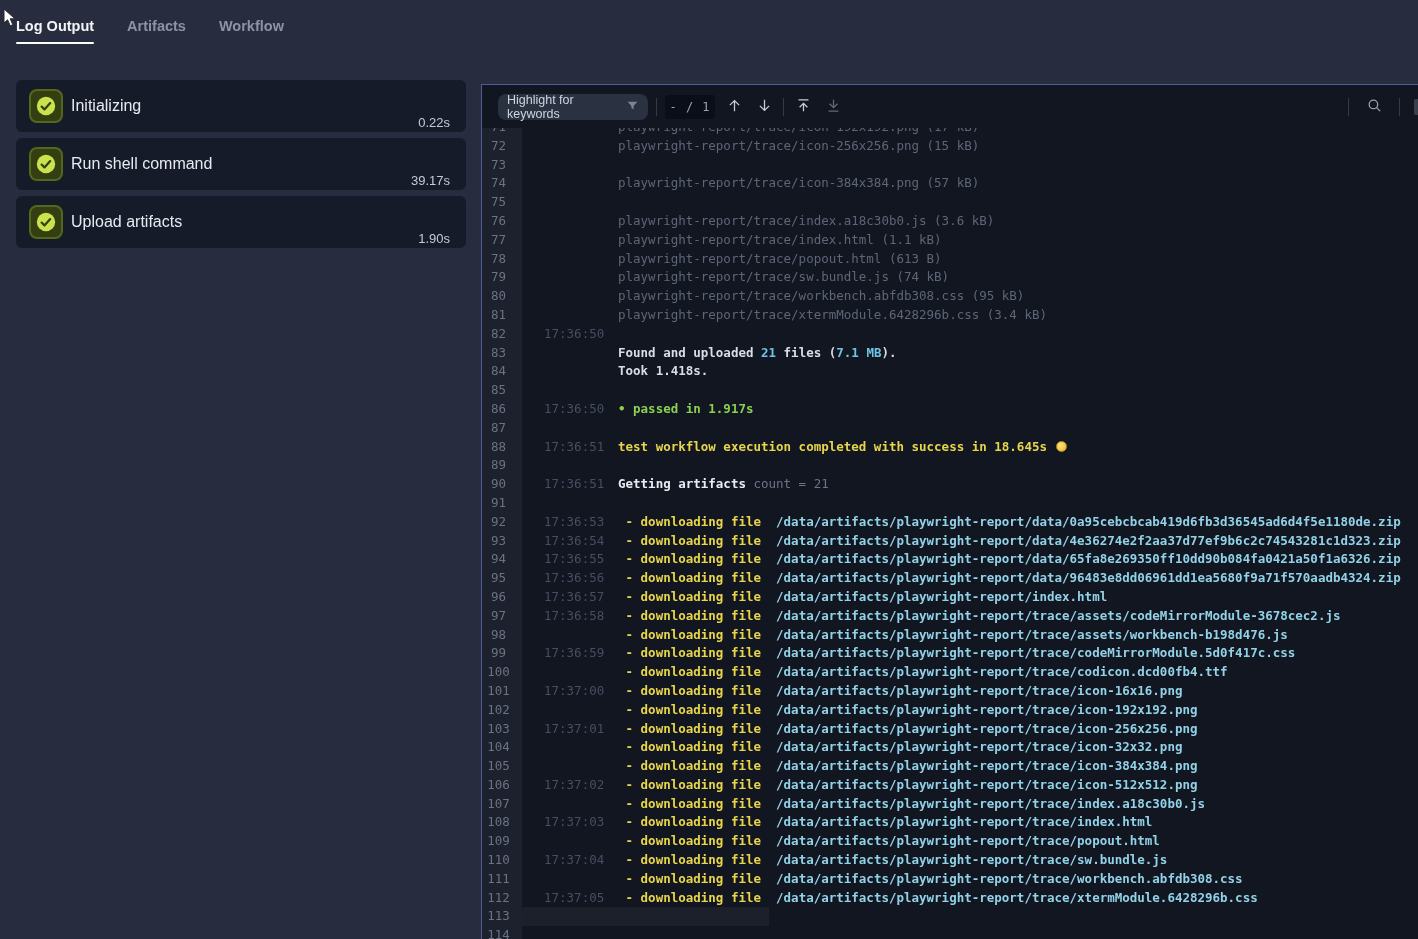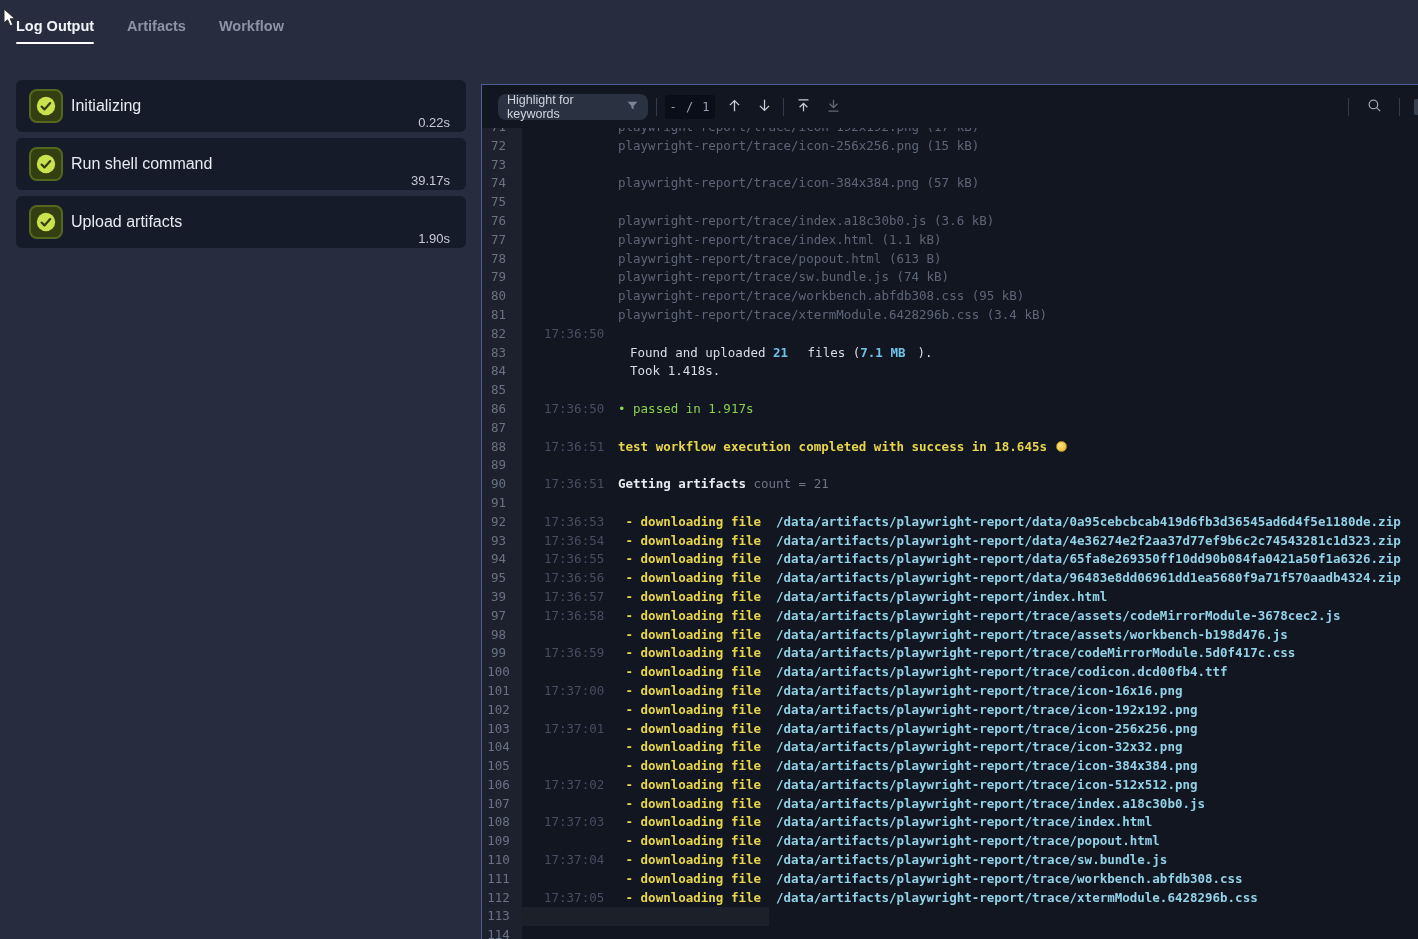--- a/index.html
+++ b/index.html
@@ -51,7 +51,7 @@
   .ts{width:82px;flex-shrink:0;padding-left:22px;color:var(--ts);}
   .ct{padding-left:14px;}
   .sg-dim{color:var(--dim);}
-  .sg-white{color:var(--white);font-weight:normal;margin-left:12px;}
+  .sg-white{color:var(--white);font-weight:bold;}
   .sg-wbold{color:#e9edf3;font-weight:bold;}
   .sg-dimc{color:var(--dimc);}
   .sg-cyan{color:var(--cyan);font-weight:bold;}

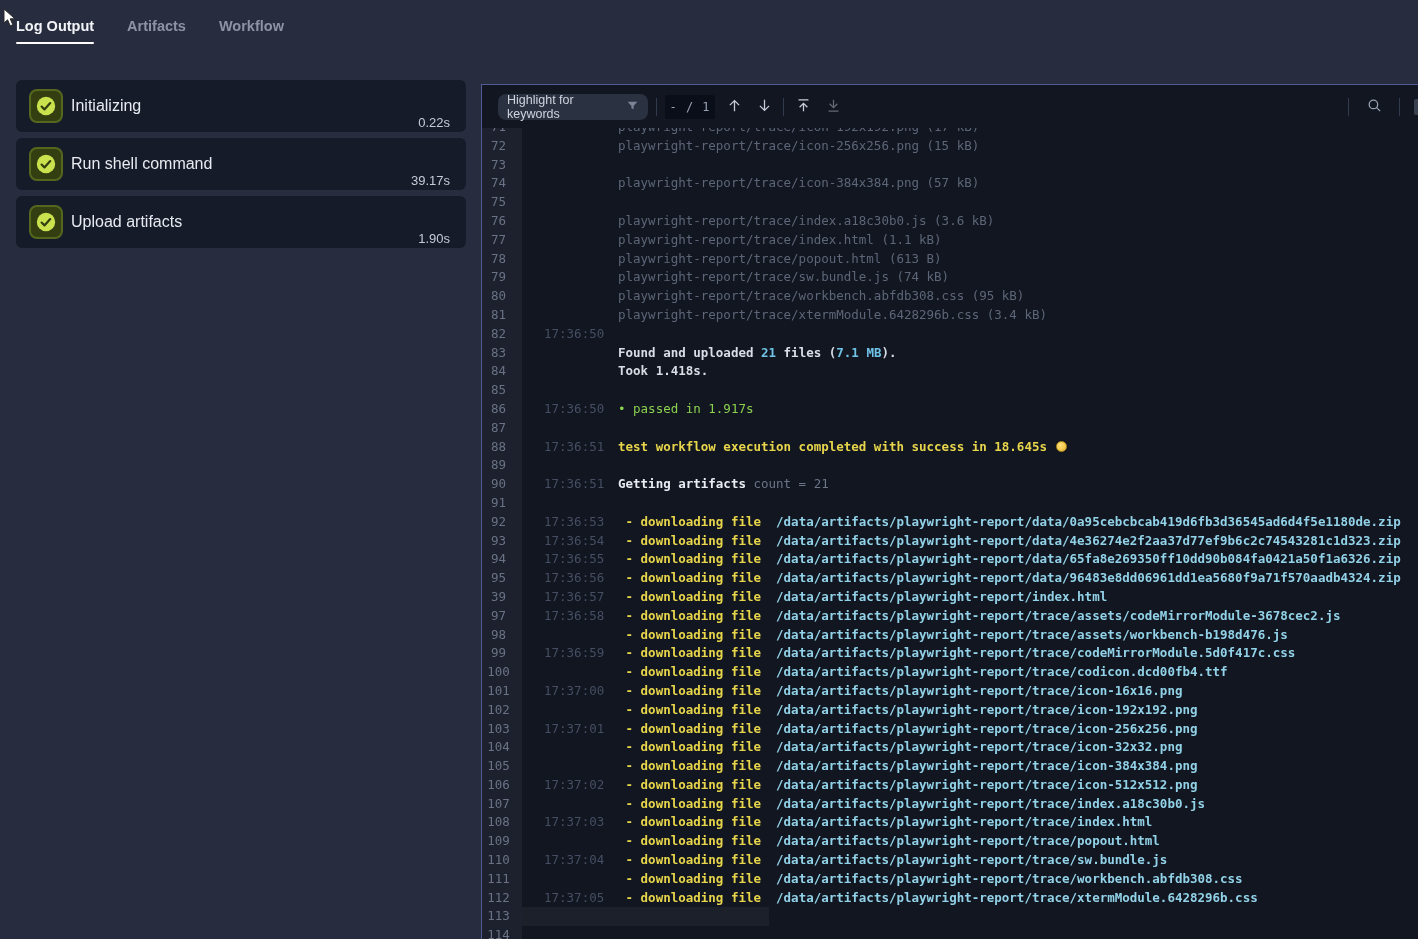--- a/index.html
+++ b/index.html
@@ -55,7 +55,7 @@
   .sg-wbold{color:#e9edf3;font-weight:bold;}
   .sg-dimc{color:var(--dimc);}
   .sg-cyan{color:var(--cyan);font-weight:bold;}
-  .sg-green{color:var(--green);font-weight:normal;}
+  .sg-green{color:var(--green);font-weight:bold;}
   .sg-yellow{color:var(--yellow);font-weight:bold;}
   .sg-path{color:var(--path);font-weight:bold;}
   .medal{display:inline-block;width:11px;height:11px;border-radius:50%;background:radial-gradient(circle at 35% 35%, #ffe27a, #e8b62c);border:1px solid #b8901f;vertical-align:-1px;margin-left:1px;}

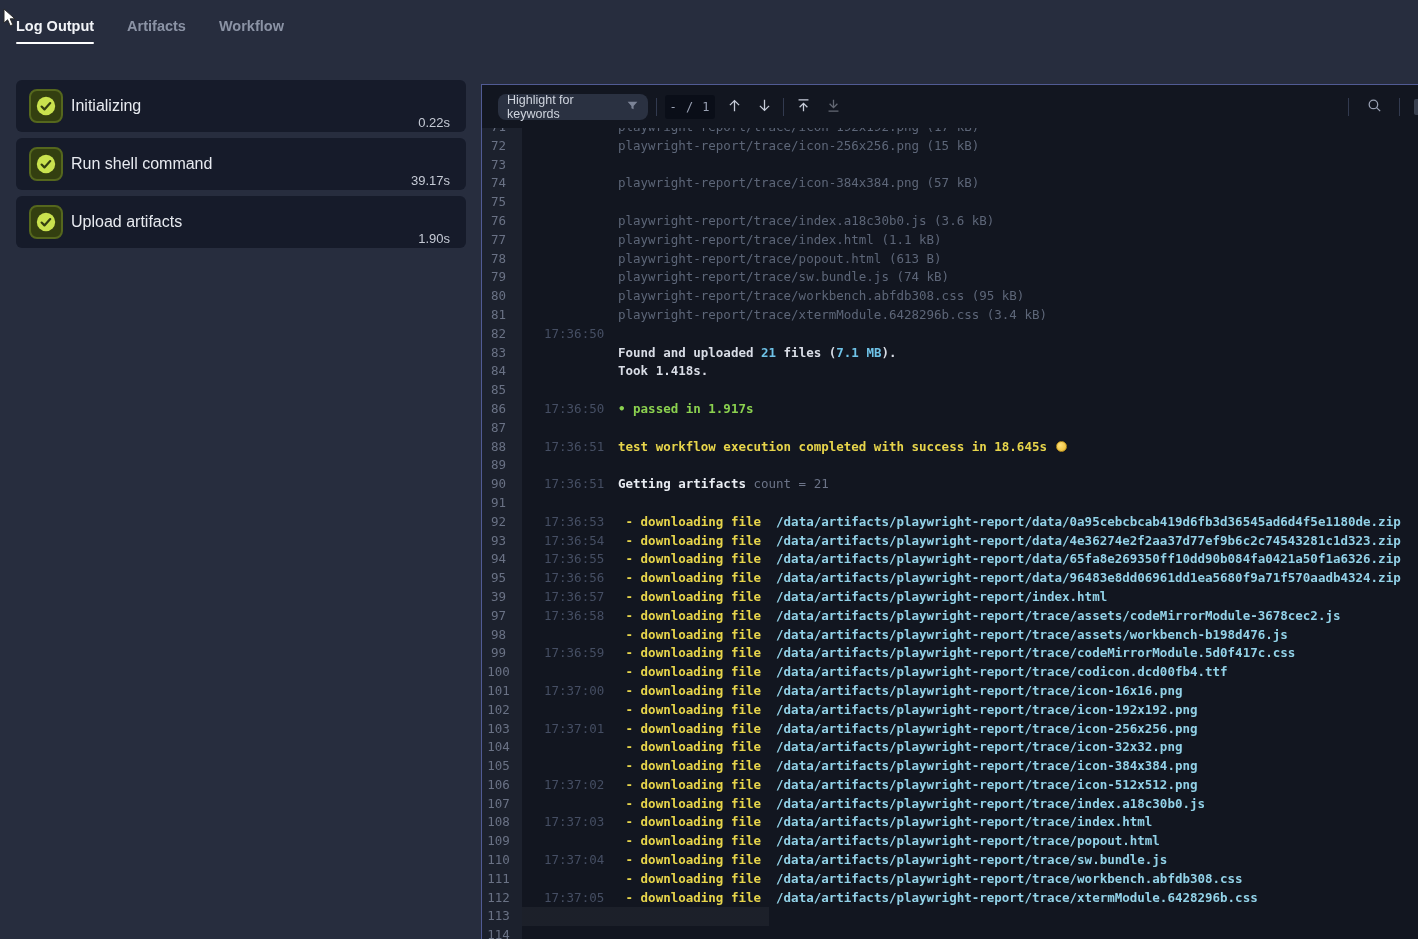--- a/index.html
+++ b/index.html
@@ -179,7 +179,7 @@
       <div class="log-row"><span class="ln">93</span><span class="ts">17:36:54</span><span class="ct"><span class="sg-yellow"> - downloading file</span><span class="sg-path">  /data/artifacts/playwright-report/data/4e36274e2f2aa37d77ef9b6c2c74543281c1d323.zip</span></span></div>
       <div class="log-row"><span class="ln">94</span><span class="ts">17:36:55</span><span class="ct"><span class="sg-yellow"> - downloading file</span><span class="sg-path">  /data/artifacts/playwright-report/data/65fa8e269350ff10dd90b084fa0421a50f1a6326.zip</span></span></div>
       <div class="log-row"><span class="ln">95</span><span class="ts">17:36:56</span><span class="ct"><span class="sg-yellow"> - downloading file</span><span class="sg-path">  /data/artifacts/playwright-report/data/96483e8dd06961dd1ea5680f9a71f570aadb4324.zip</span></span></div>
-      <div class="log-row"><span class="ln">39</span><span class="ts">17:36:57</span><span class="ct"><span class="sg-yellow"> - downloading file</span><span class="sg-path">  /data/artifacts/playwright-report/index.html</span></span></div>
+      <div class="log-row"><span class="ln">96</span><span class="ts">17:36:57</span><span class="ct"><span class="sg-yellow"> - downloading file</span><span class="sg-path">  /data/artifacts/playwright-report/index.html</span></span></div>
       <div class="log-row"><span class="ln">97</span><span class="ts">17:36:58</span><span class="ct"><span class="sg-yellow"> - downloading file</span><span class="sg-path">  /data/artifacts/playwright-report/trace/assets/codeMirrorModule-3678cec2.js</span></span></div>
       <div class="log-row"><span class="ln">98</span><span class="ts"></span><span class="ct"><span class="sg-yellow"> - downloading file</span><span class="sg-path">  /data/artifacts/playwright-report/trace/assets/workbench-b198d476.js</span></span></div>
       <div class="log-row"><span class="ln">99</span><span class="ts">17:36:59</span><span class="ct"><span class="sg-yellow"> - downloading file</span><span class="sg-path">  /data/artifacts/playwright-report/trace/codeMirrorModule.5d0f417c.css</span></span></div>

